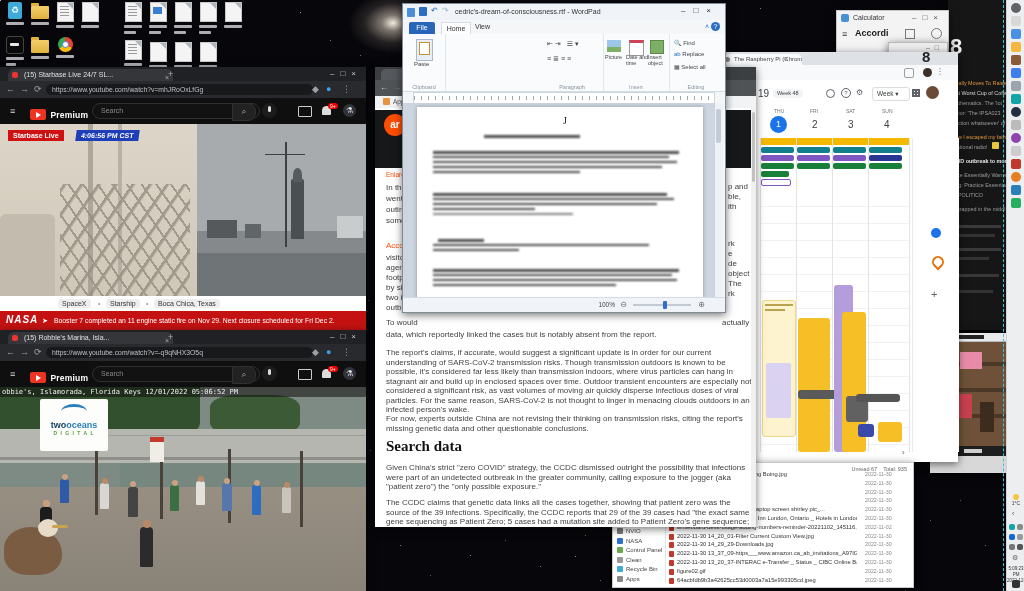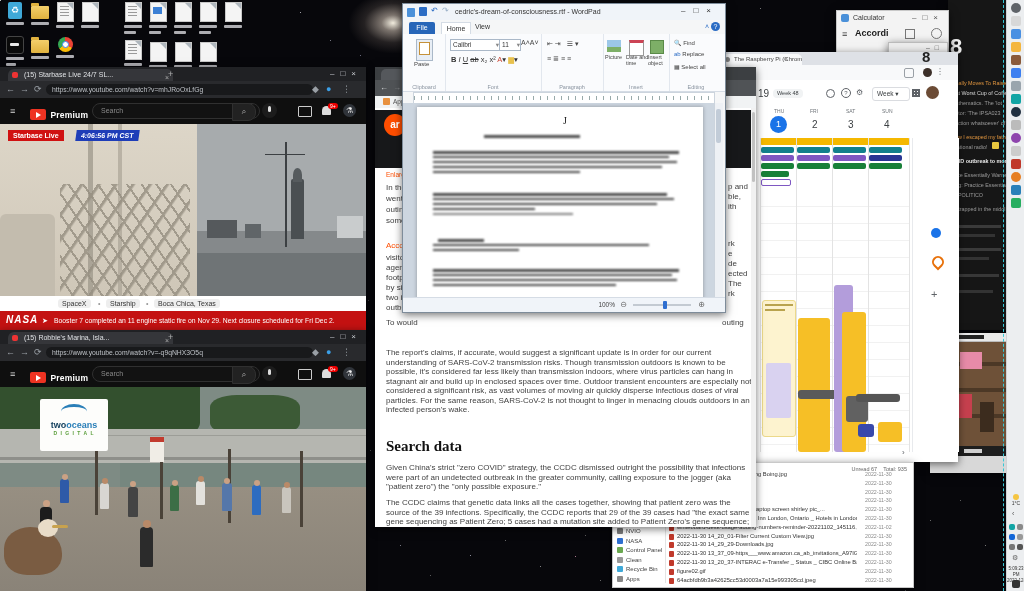--- a/index.html
+++ b/index.html
@@ -625,13 +625,6 @@
       <div class="abs" style="left:11px;top:27px;font-size:6px;color:#444">Paste</div>
       <div class="rgrouplbl">Clipboard</div>
     </div>
-    <div class="rgroup" style="left:42px;width:96px">
-      <div class="abs" style="left:5px;top:5px;width:46px;height:10px;background:#fff;border:1px solid #aab8c8;font-size:6.5px;color:#333;line-height:10px;padding-left:2px"><span>Calibri</span><span style="float:right;color:#888">▾</span></div>
-      <div class="abs" style="left:54px;top:5px;width:18px;height:10px;background:#fff;border:1px solid #aab8c8;font-size:6.5px;color:#333;line-height:10px;padding-left:2px"><span>11</span><span style="float:right;color:#888">▾</span></div>
-      <div class="abs" style="left:76px;top:5px;font-size:7px;color:#444">A˄A˅</div>
-      <div class="abs" style="left:6px;top:21px;font-size:7.5px;color:#333"><b>B</b> <i>I</i> <u>U</u> <s>ab</s> x₂ x² <span style="color:#c43">A</span>▾ <span style="color:#e8c14d">▆</span>▾</div>
-      <div class="rgrouplbl">Font</div>
-    </div>
     <div class="rgroup" style="left:138px;width:62px">
       <div class="abs" style="left:6px;top:6px;font-size:7px;color:#444;letter-spacing:2px">⇤⇥ ☰▾</div>
       <div class="abs" style="left:6px;top:21px;font-size:7px;color:#444;letter-spacing:2px">≡≣≡≡</div>

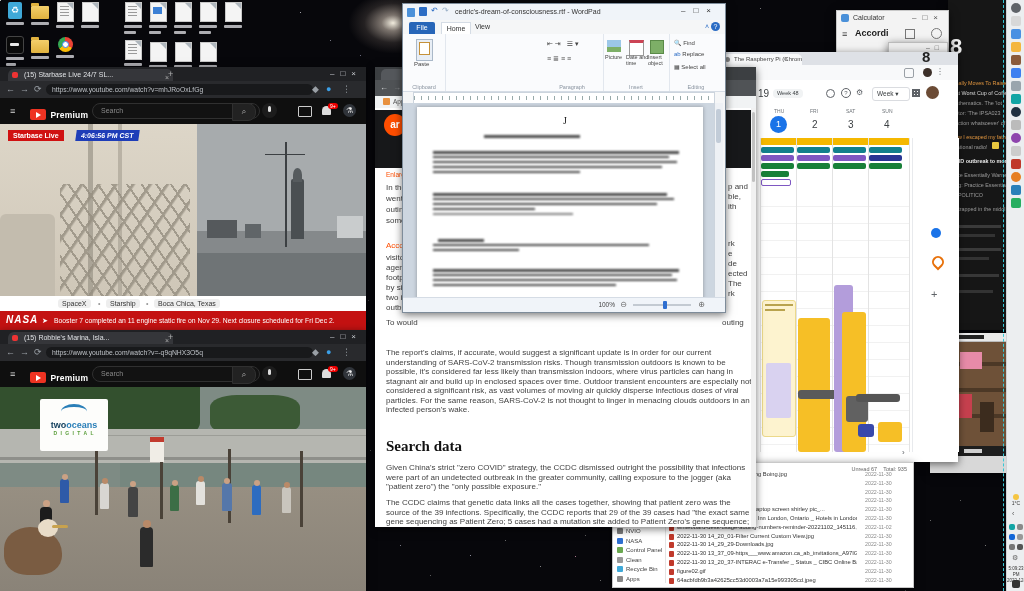--- a/index.html
+++ b/index.html
@@ -427,7 +427,7 @@
     <div class="frag prelines" style="left:353px;top:131px">rk
 e
 de
-ected
+object
 The
 rk</div>
     <div class="frag" style="left:347px;top:210px">outing</div>

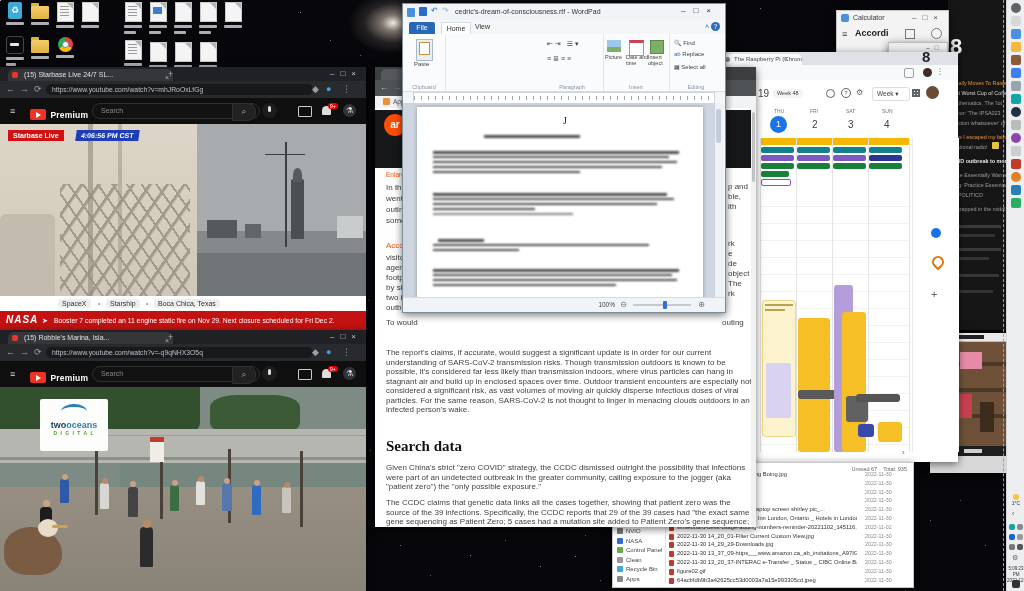--- a/index.html
+++ b/index.html
@@ -430,7 +430,7 @@
 object
 The
 rk</div>
-    <div class="frag" style="left:347px;top:210px">outing</div>
+    <div class="frag" style="left:347px;top:210px">actually</div>
 
     <div class="apara" style="left:11px;top:240px">The report's claims, if accurate, would suggest a significant update is in order for our current understanding of SARS-CoV-2 transmission risks. Though transmission outdoors is known to be possible, it's considered far less likely than transmission indoors, where virus particles can hang in stagnant air and build up in enclosed spaces over time. Outdoor transient encounters are especially not considered a significant risk, as vast volumes of moving air quickly disperse infectious doses of viral particles. For the same reason, SARS-CoV-2 is not thought to linger in menacing clouds outdoors in an infected person's wake.</div>
     <div class="abs" style="left:11px;top:330px;font-family:'Liberation Serif',serif;font-size:15px;font-weight:bold;color:#111">Search data</div>

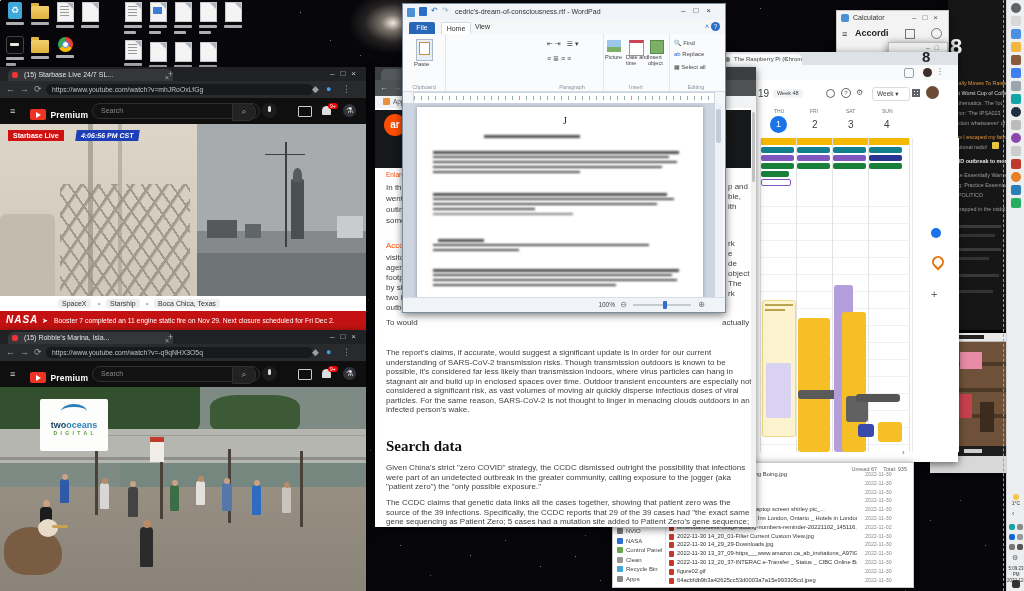--- a/index.html
+++ b/index.html
@@ -432,6 +432,7 @@
 rk</div>
     <div class="frag" style="left:347px;top:210px">actually</div>
 
+    <div class="apara" style="left:11px;top:222px">data, which reportedly linked the cases but is notably absent from the report.</div>
     <div class="apara" style="left:11px;top:240px">The report's claims, if accurate, would suggest a significant update is in order for our current understanding of SARS-CoV-2 transmission risks. Though transmission outdoors is known to be possible, it's considered far less likely than transmission indoors, where virus particles can hang in stagnant air and build up in enclosed spaces over time. Outdoor transient encounters are especially not considered a significant risk, as vast volumes of moving air quickly disperse infectious doses of viral particles. For the same reason, SARS-CoV-2 is not thought to linger in menacing clouds outdoors in an infected person's wake.</div>
     <div class="abs" style="left:11px;top:330px;font-family:'Liberation Serif',serif;font-size:15px;font-weight:bold;color:#111">Search data</div>
     <div class="apara" style="left:11px;top:355px">Given China's strict "zero COVID" strategy, the CCDC dismissed outright the possibility that infections were part of an undetected outbreak in the greater community, calling exposure to the jogger (aka "patient zero") the "only possible exposure."</div>

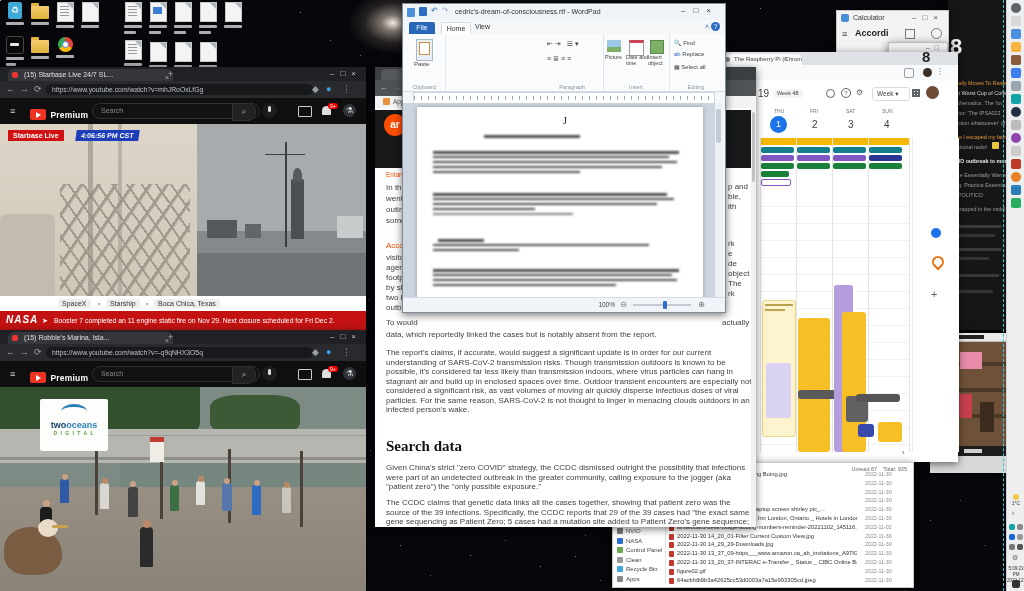--- a/index.html
+++ b/index.html
@@ -590,6 +590,7 @@
       <div class="abs" style="left:48px;top:-2px;width:16px;height:3px;background:#c8a24e;border-radius:2px"></div>
     </div>
 
+    <div class="abs" style="left:0;top:0;width:366px;height:10px;background:rgba(15,15,15,.55);color:#efefef;font-family:'DejaVu Sans Mono',monospace;font-size:7px;line-height:10px;padding-left:2px">obbie's, Islamorada, Florida Keys 12/01/2022 05:06:52 PM</div>
 
     <div class="abs" style="left:40px;top:12px;width:68px;height:52px;background:#fdfdfb;border-radius:2px;text-align:center">
       <div style="margin-top:5px;width:26px;height:12px;margin-left:21px;border-top:3px solid #2a7fb8;border-radius:50% 50% 0 0"></div>

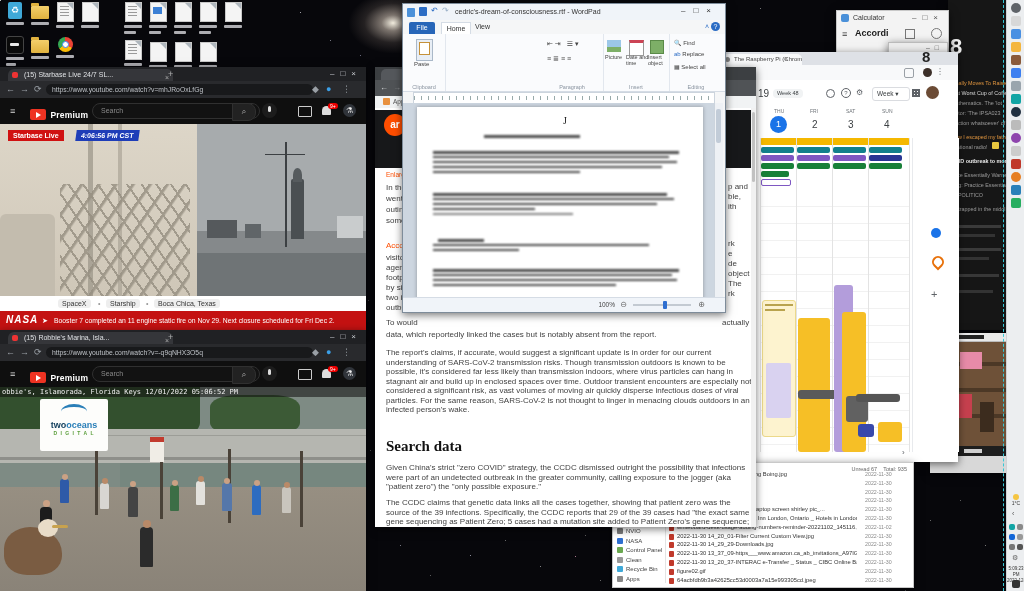--- a/index.html
+++ b/index.html
@@ -434,6 +434,7 @@
 
     <div class="apara" style="left:11px;top:222px">data, which reportedly linked the cases but is notably absent from the report.</div>
     <div class="apara" style="left:11px;top:240px">The report's claims, if accurate, would suggest a significant update is in order for our current understanding of SARS-CoV-2 transmission risks. Though transmission outdoors is known to be possible, it's considered far less likely than transmission indoors, where virus particles can hang in stagnant air and build up in enclosed spaces over time. Outdoor transient encounters are especially not considered a significant risk, as vast volumes of moving air quickly disperse infectious doses of viral particles. For the same reason, SARS-CoV-2 is not thought to linger in menacing clouds outdoors in an infected person's wake.</div>
+    <div class="apara" style="left:11px;top:306px">For now, experts outside China are not revising their thinking on transmission risks, citing the report's missing genetic data and other questionable conclusions.</div>
     <div class="abs" style="left:11px;top:330px;font-family:'Liberation Serif',serif;font-size:15px;font-weight:bold;color:#111">Search data</div>
     <div class="apara" style="left:11px;top:355px">Given China's strict "zero COVID" strategy, the CCDC dismissed outright the possibility that infections were part of an undetected outbreak in the greater community, calling exposure to the jogger (aka "patient zero") the "only possible exposure."</div>
     <div class="apara" style="left:11px;top:390px">The CCDC claims that genetic data links all the cases together, showing that patient zero was the source of the 39 infections. Specifically, the CCDC reports that 29 of the 39 cases had "the exact same gene sequencing as Patient Zero; 5 cases had a mutation site added to Patient Zero's gene sequence; and the other 5 cases could not be sequenced because of unqualified specimens." But there is no sequencing data included with the report, and it's unclear what sequencing was actually done to support its claims.</div>

